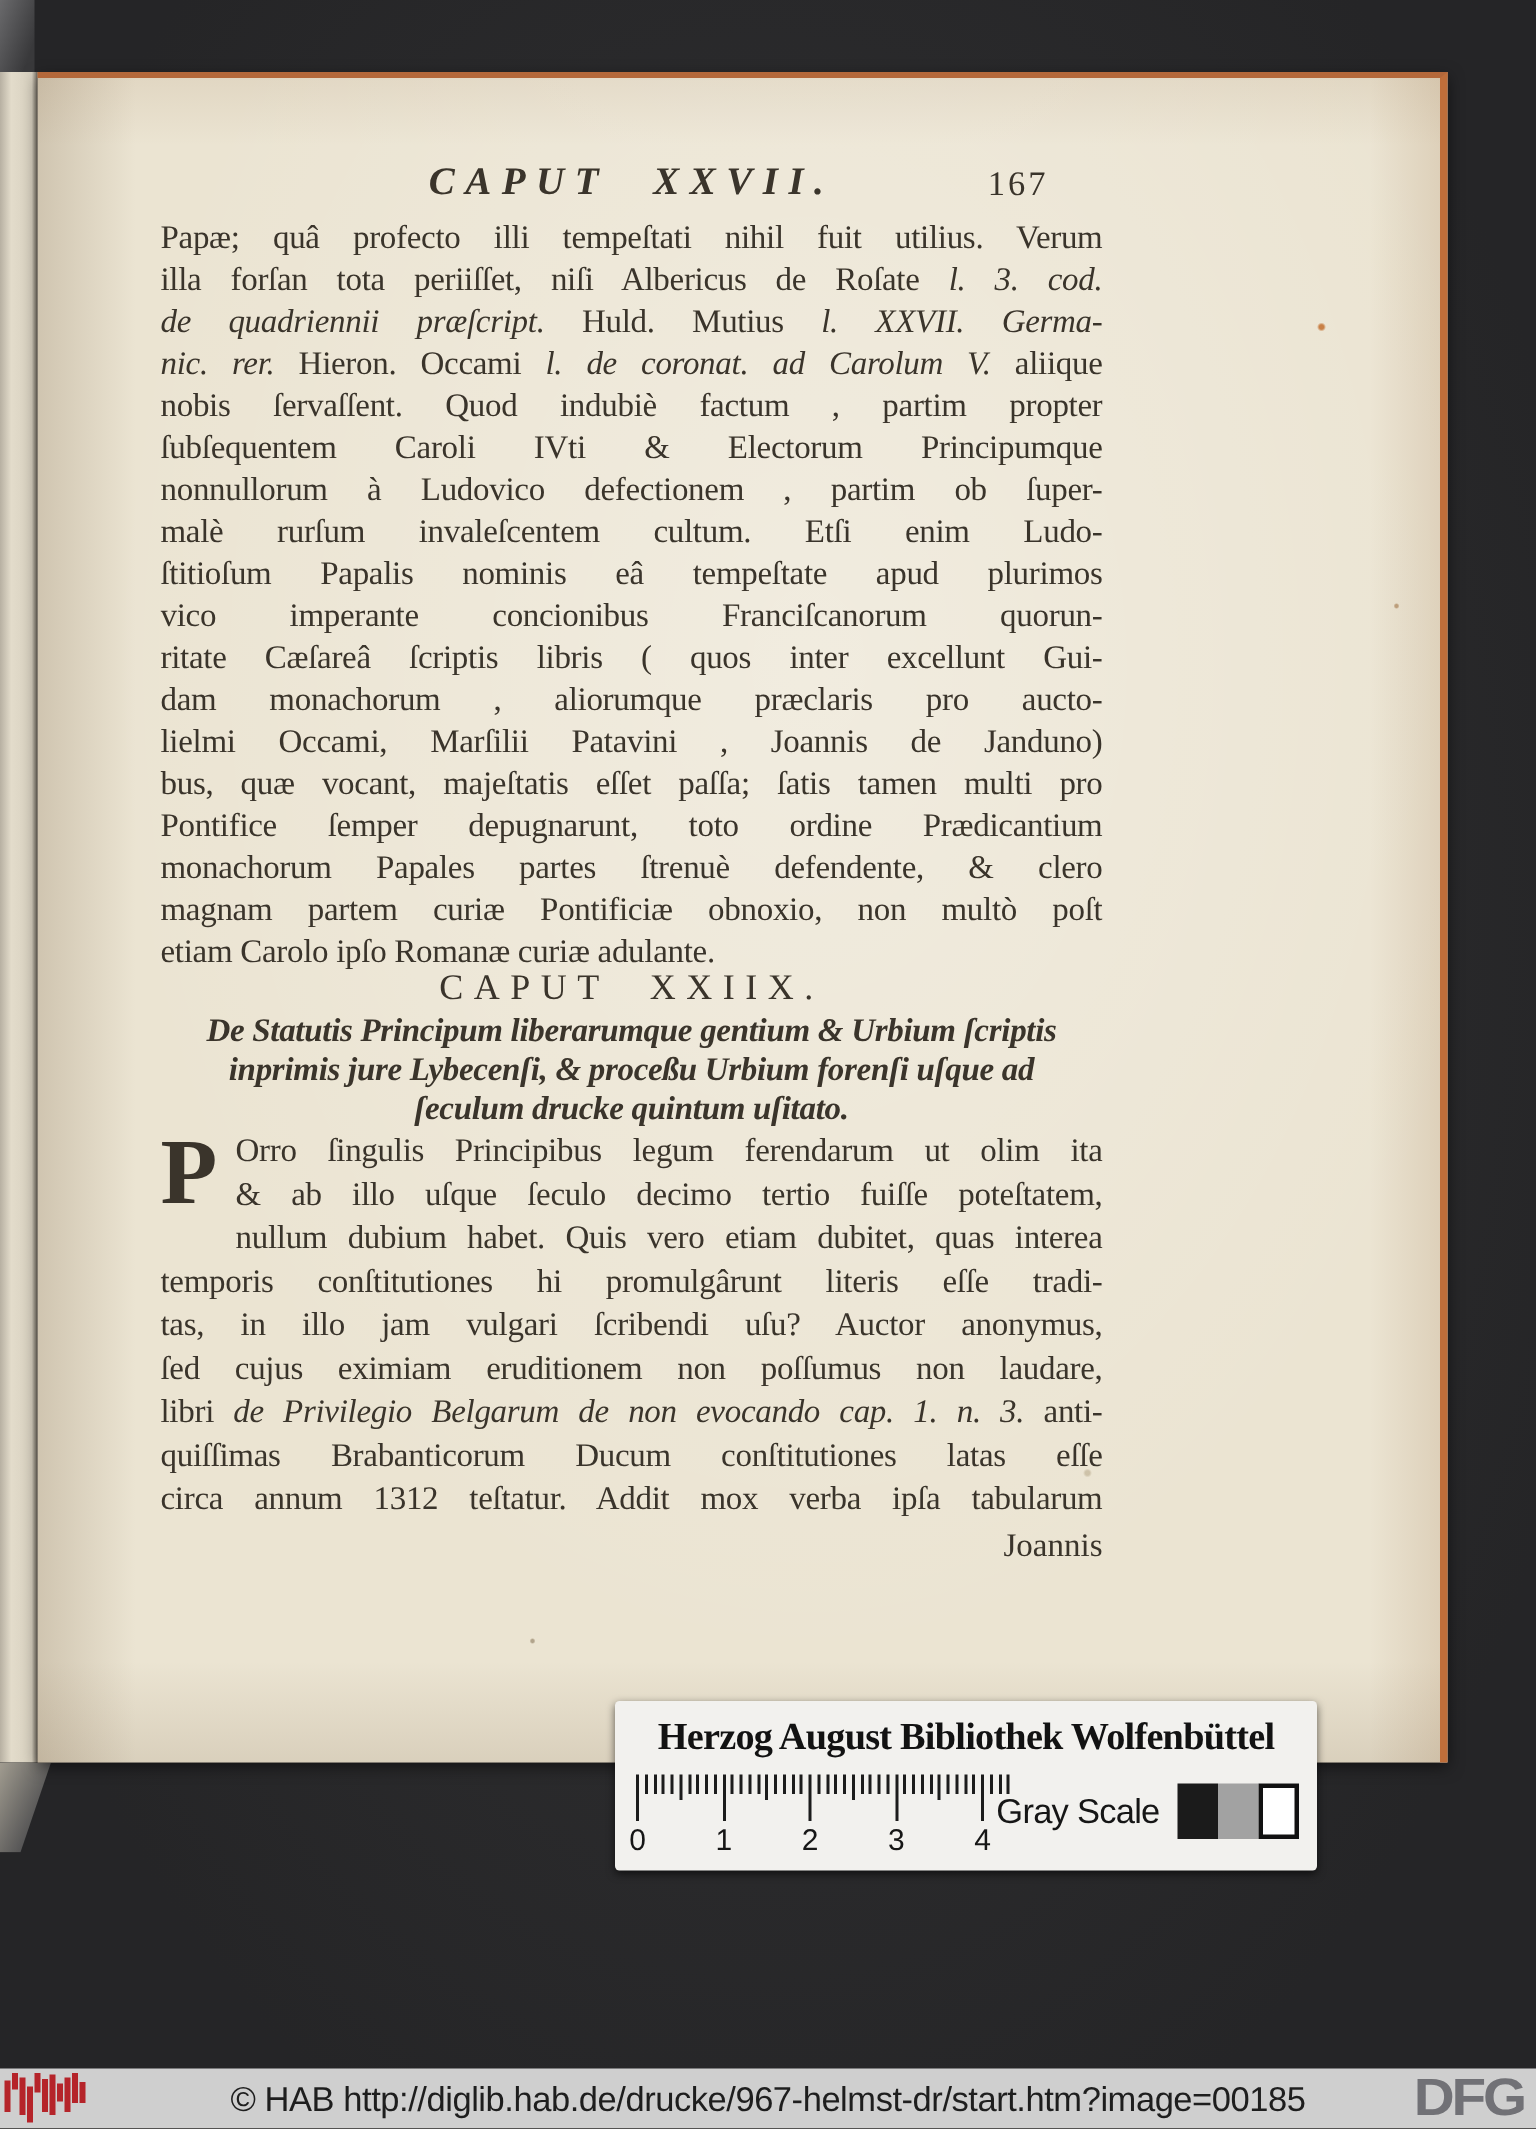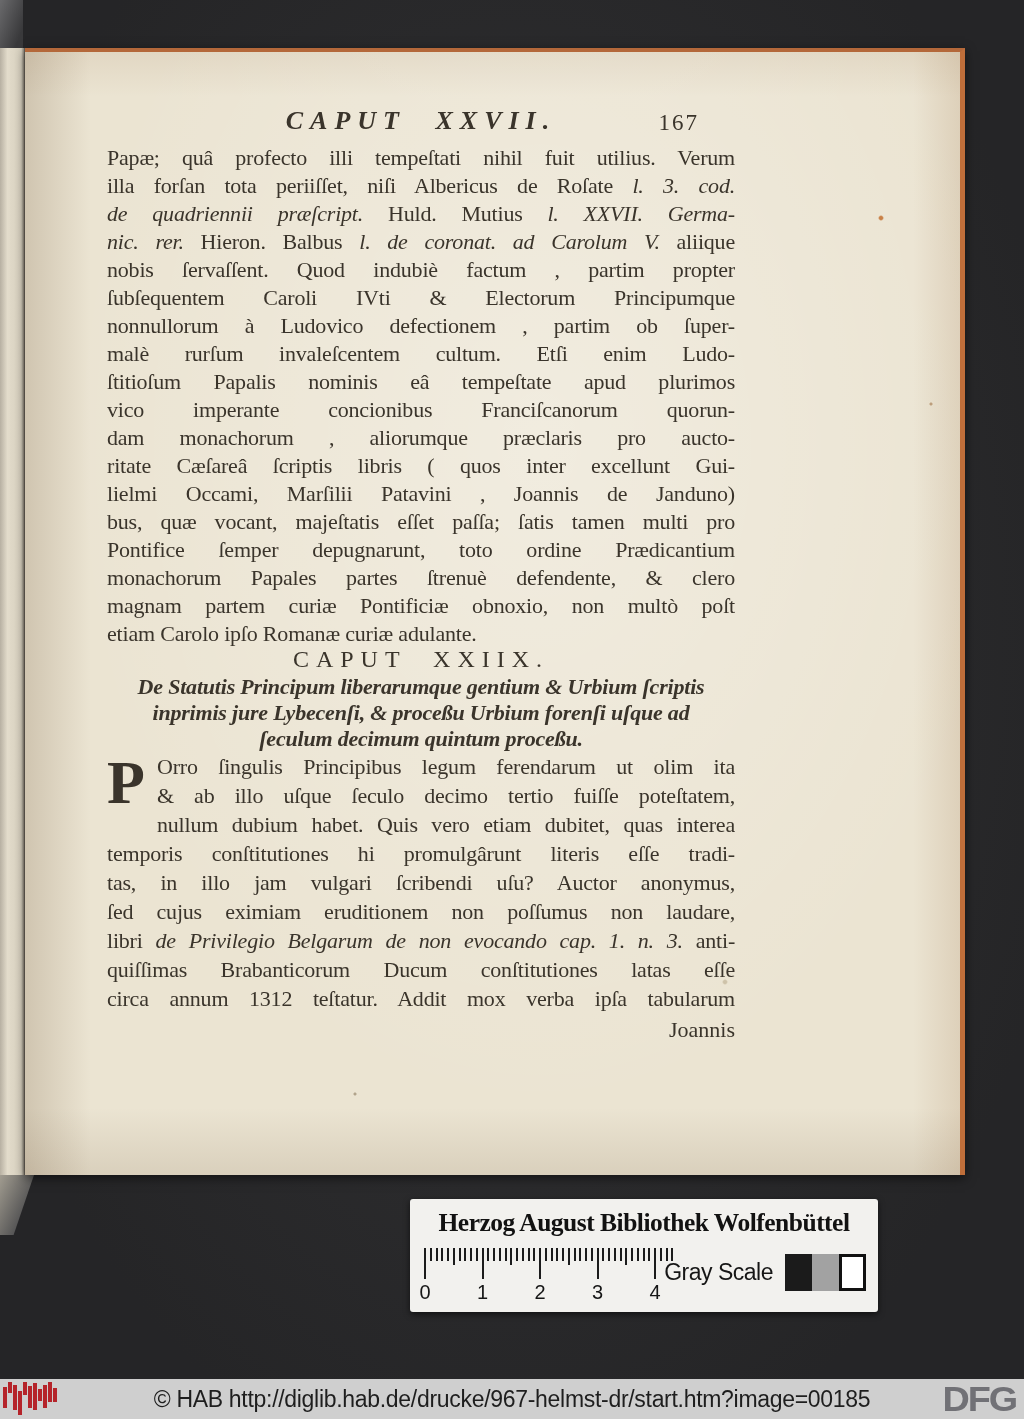--- a/index.html
+++ b/index.html
@@ -110,7 +110,7 @@
           <div class="ln j"><span>Papæ; quâ profecto illi tempeſtati nihil fuit utilius. Verum</span></div>
           <div class="ln j"><span>illa forſan tota periiſſet, niſi Albericus de Roſate </span><i>l. 3. cod.</i></div>
           <div class="ln j"><i>de quadriennii præſcript.</i><span> Huld. Mutius </span><i>l. XXVII. Germa-</i></div>
-          <div class="ln j"><i>nic. rer.</i><span> Hieron. Balbus </span><i>l. de coronat. ad Carolum V.</i><span> aliique</span></div>
+          <div class="ln j"><i>nic. rer.</i><span> Hieron. Occami </span><i>l. de coronat. ad Carolum V.</i><span> aliique</span></div>
           <div class="ln j"><span>nobis ſervaſſent. Quod indubiè factum , partim propter</span></div>
           <div class="ln j"><span>ſubſequentem Caroli IVti &amp; Electorum Principumque</span></div>
           <div class="ln j"><span>nonnullorum à Ludovico defectionem , partim ob ſuper-</span></div>

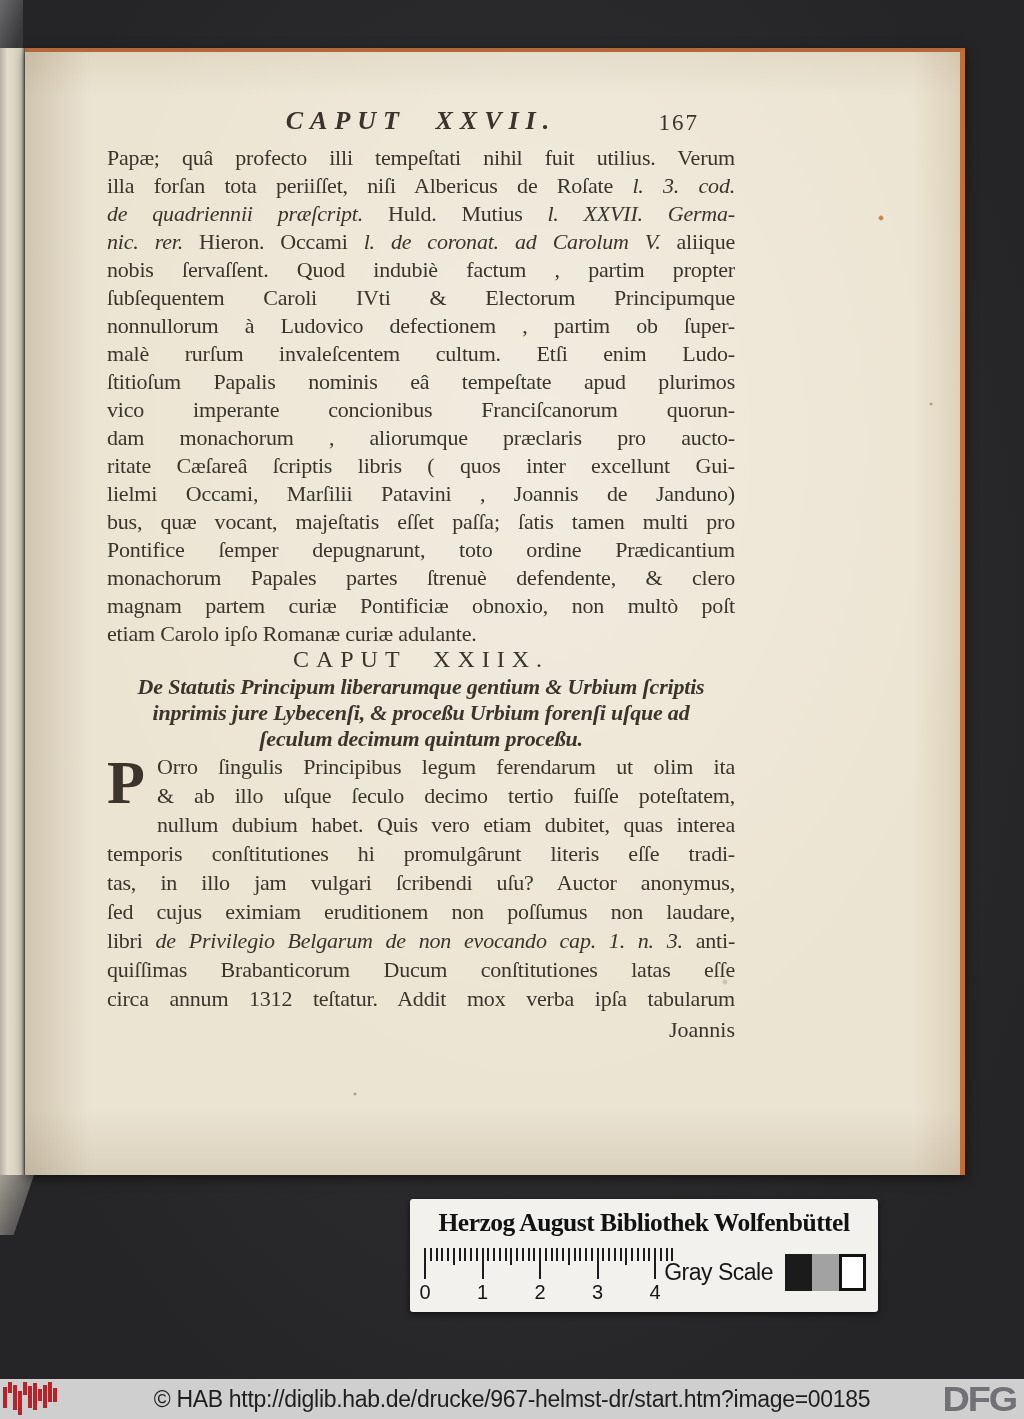--- a/index.html
+++ b/index.html
@@ -117,8 +117,8 @@
           <div class="ln j"><span>malè rurſum invaleſcentem cultum. Etſi enim Ludo-</span></div>
           <div class="ln j"><span>ſtitioſum Papalis nominis eâ tempeſtate apud plurimos</span></div>
           <div class="ln j"><span>vico imperante concionibus Franciſcanorum quorun-</span></div>
+          <div class="ln j"><span>ritate Cæſareâ ſcriptis libris ( quos inter excellunt Gui-</span></div>
           <div class="ln j"><span>dam monachorum , aliorumque præclaris pro aucto-</span></div>
-          <div class="ln j"><span>ritate Cæſareâ ſcriptis libris ( quos inter excellunt Gui-</span></div>
           <div class="ln j"><span>lielmi Occami, Marſilii Patavini , Joannis de Janduno)</span></div>
           <div class="ln j"><span>bus, quæ vocant, majeſtatis eſſet paſſa; ſatis tamen multi pro</span></div>
           <div class="ln j"><span>Pontifice ſemper depugnarunt, toto ordine Prædicantium</span></div>

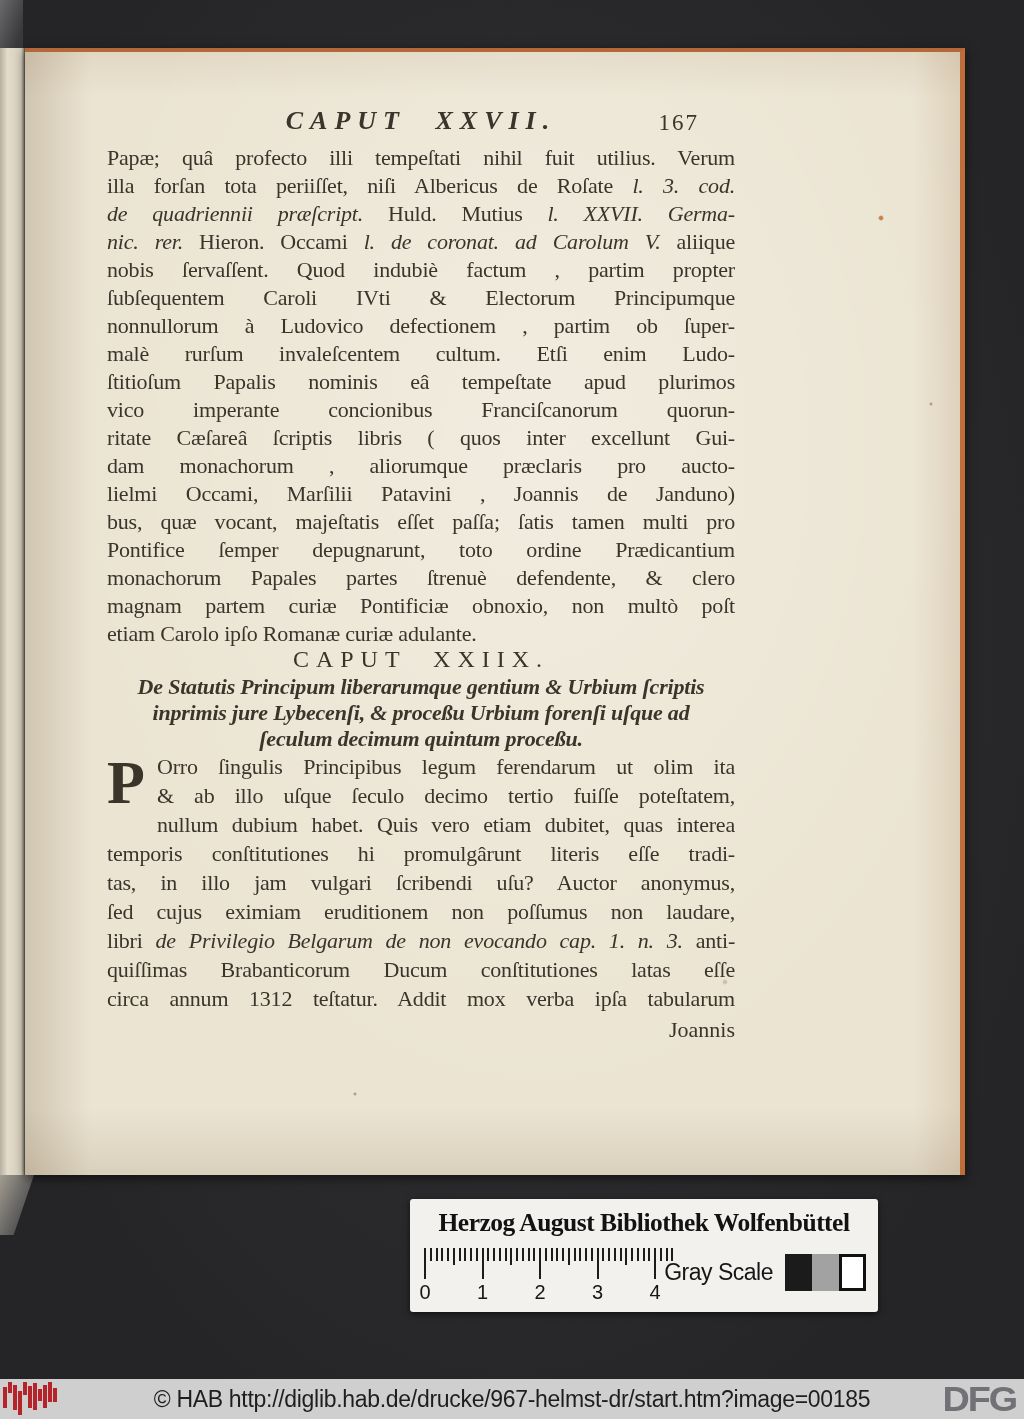--- a/index.html
+++ b/index.html
@@ -132,7 +132,7 @@
       <div id="subtitle" class="subtitle">
           <div class="ln c"><span>De Statutis Principum liberarumque gentium &amp; Urbium ſcriptis</span></div>
           <div class="ln c"><span>inprimis jure Lybecenſi, &amp; proceßu Urbium forenſi uſque ad</span></div>
-          <div class="ln c"><span>ſeculum decimum quintum proceßu.</span></div>
+          <div class="ln c"><span>ſeculum drucke quintum uſitato.</span></div>
         </div>
 
       <div id="para2" class="para2">

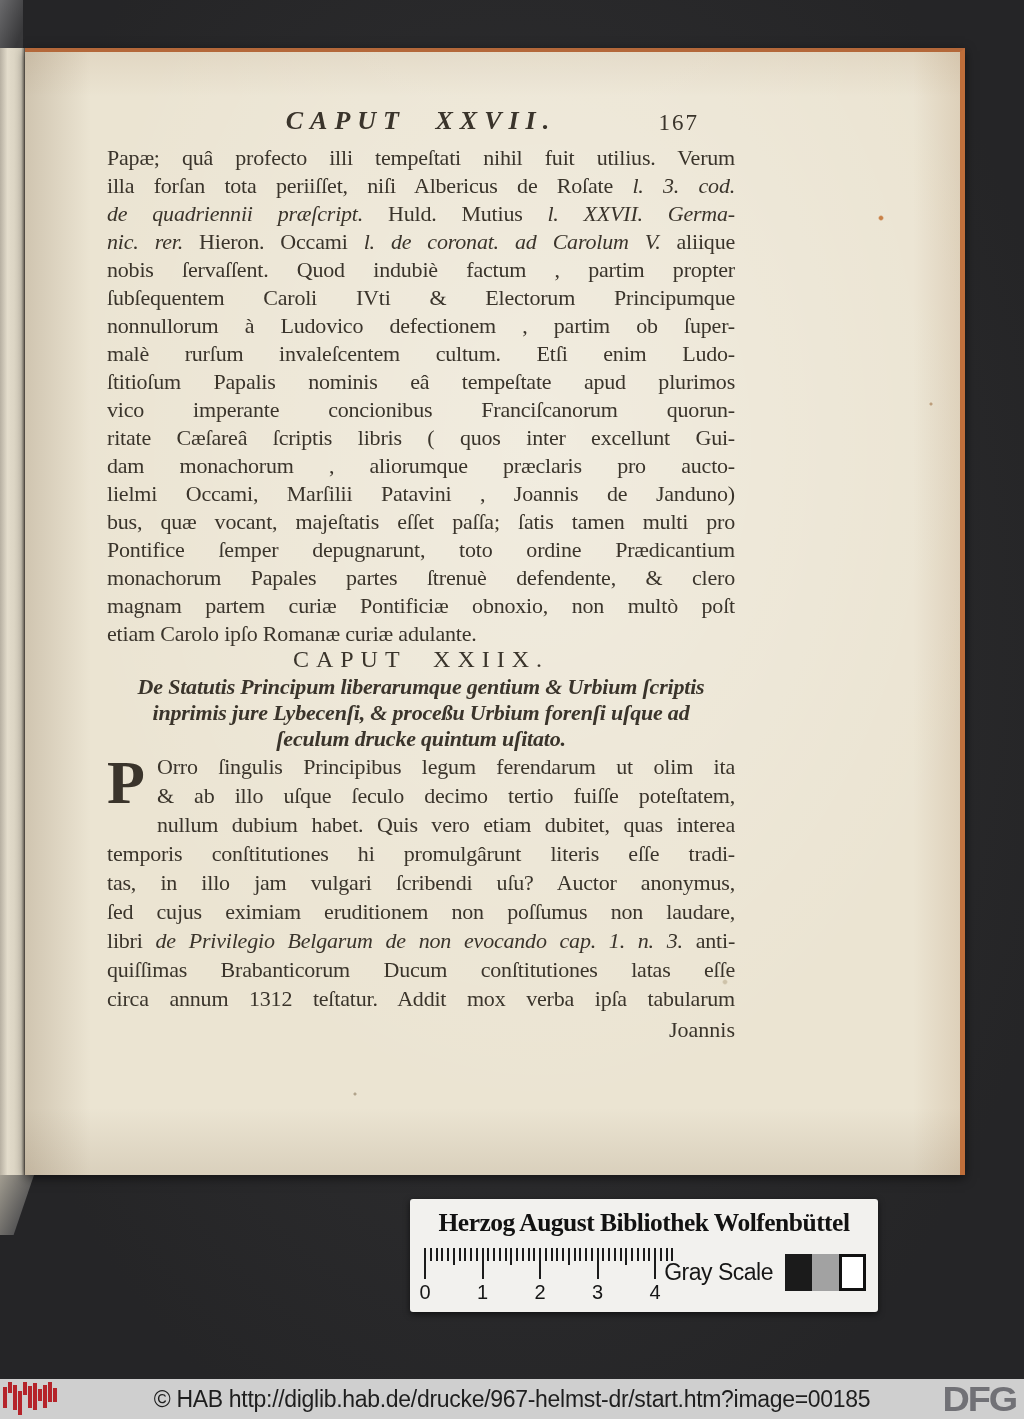--- a/index.html
+++ b/index.html
@@ -58,7 +58,7 @@
     margin:3px 6px 0 0; font-weight:bold; }
   .catchword{ height:29px; line-height:29px; font-size:22px; text-align:right; margin-top:2px; }
   
-  .label{ position:absolute; left:410px; top:1199px; width:468px; height:113px;
+  .label{ position:absolute; left:410px; top:1134px; width:468px; height:113px;
     background:#f2f1ee; border-radius:3px; box-shadow:0 2px 6px rgba(0,0,0,.6);
     color:#121212; }
   .label-title{ text-align:center; font-family:"Liberation Serif","DejaVu Serif",serif;

